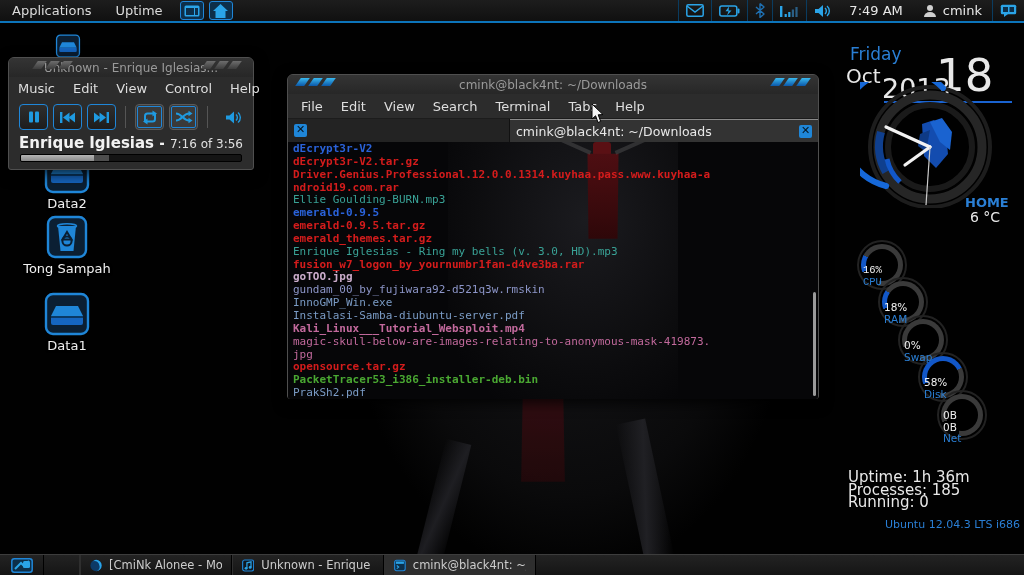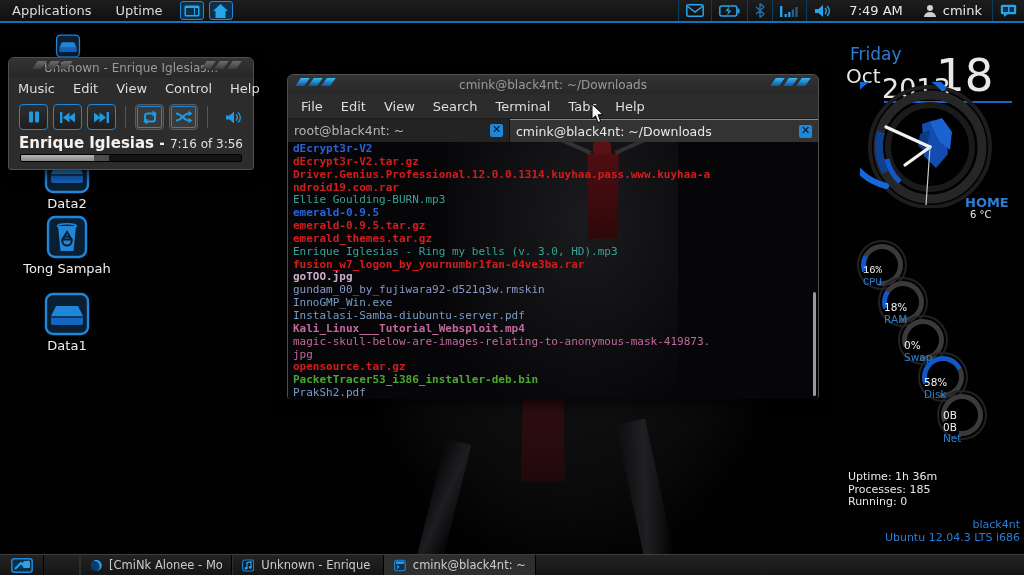--- a/index.html
+++ b/index.html
@@ -322,7 +322,6 @@
   </div>
   <div id="tabs">
     <div class="tab inactive">
-      <span class="t">root@black4nt: ~</span>
       <span class="tab-close">✕</span>
     </div>
     <div class="tab active">

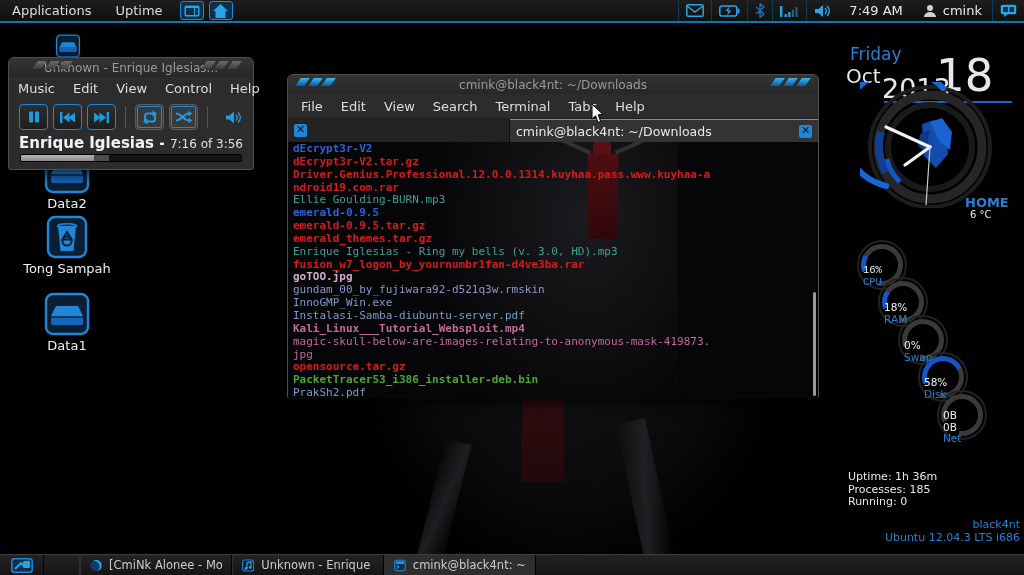--- a/index.html
+++ b/index.html
@@ -367,7 +367,7 @@
 </svg>
 
 <div class="conky-txt blue" style="left:965px;top:195px;font-size:13px;font-weight:bold;">HOME</div>
-<div class="conky-txt" style="left:970px;top:209px;font-size:10px;">6 °C</div>
+<div class="conky-txt" style="left:970px;top:209px;font-size:14px;">6 °C</div>
 
 <div class="ring" style="left:861px;top:244px;">
   <div class="outer"></div>

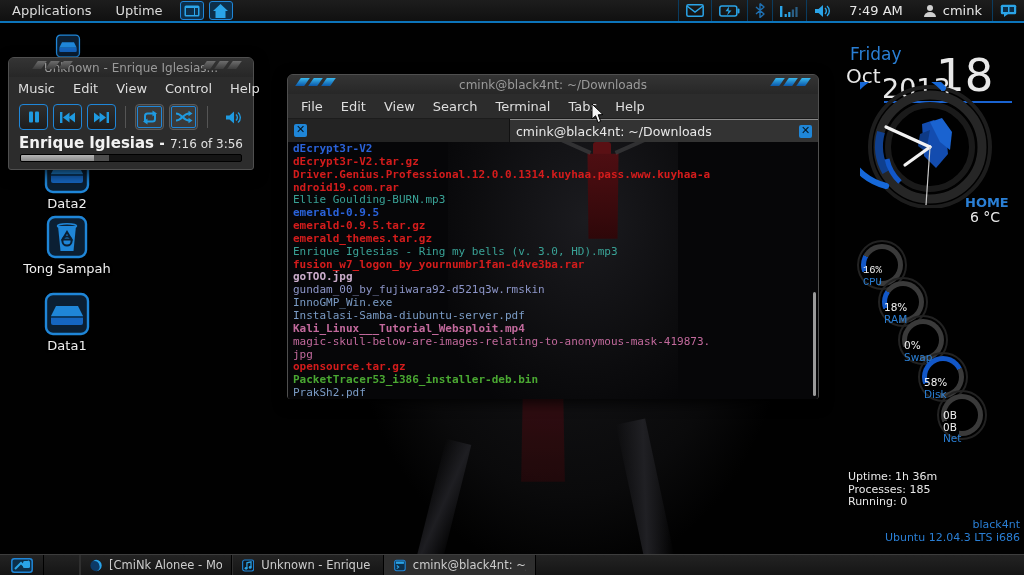--- a/index.html
+++ b/index.html
@@ -416,7 +416,7 @@
     </div>
 </div>
 
-<div class="conky-txt" style="left:848px;top:471px;font-size:11px;line-height:12.5px;">
+<div class="conky-txt" style="left:848px;top:471px;font-size:15px;line-height:12.5px;">
   <div>Uptime: 1h 36m</div>
   <div>Processes: 185</div>
   <div>Running: 0</div>

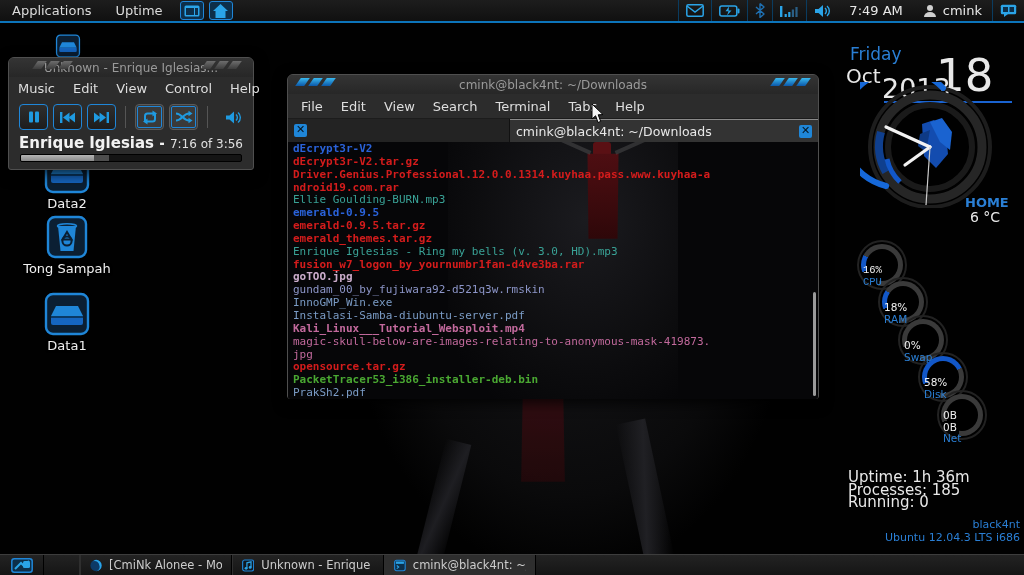--- a/index.html
+++ b/index.html
@@ -423,7 +423,6 @@
 </div>
 
 <div class="conky-txt blue" style="left:760px;top:519px;width:260px;font-size:11px;line-height:12.5px;text-align:right;">
-  <div>black4nt</div>
   <div>Ubuntu 12.04.3 LTS  i686</div>
 </div>
 

